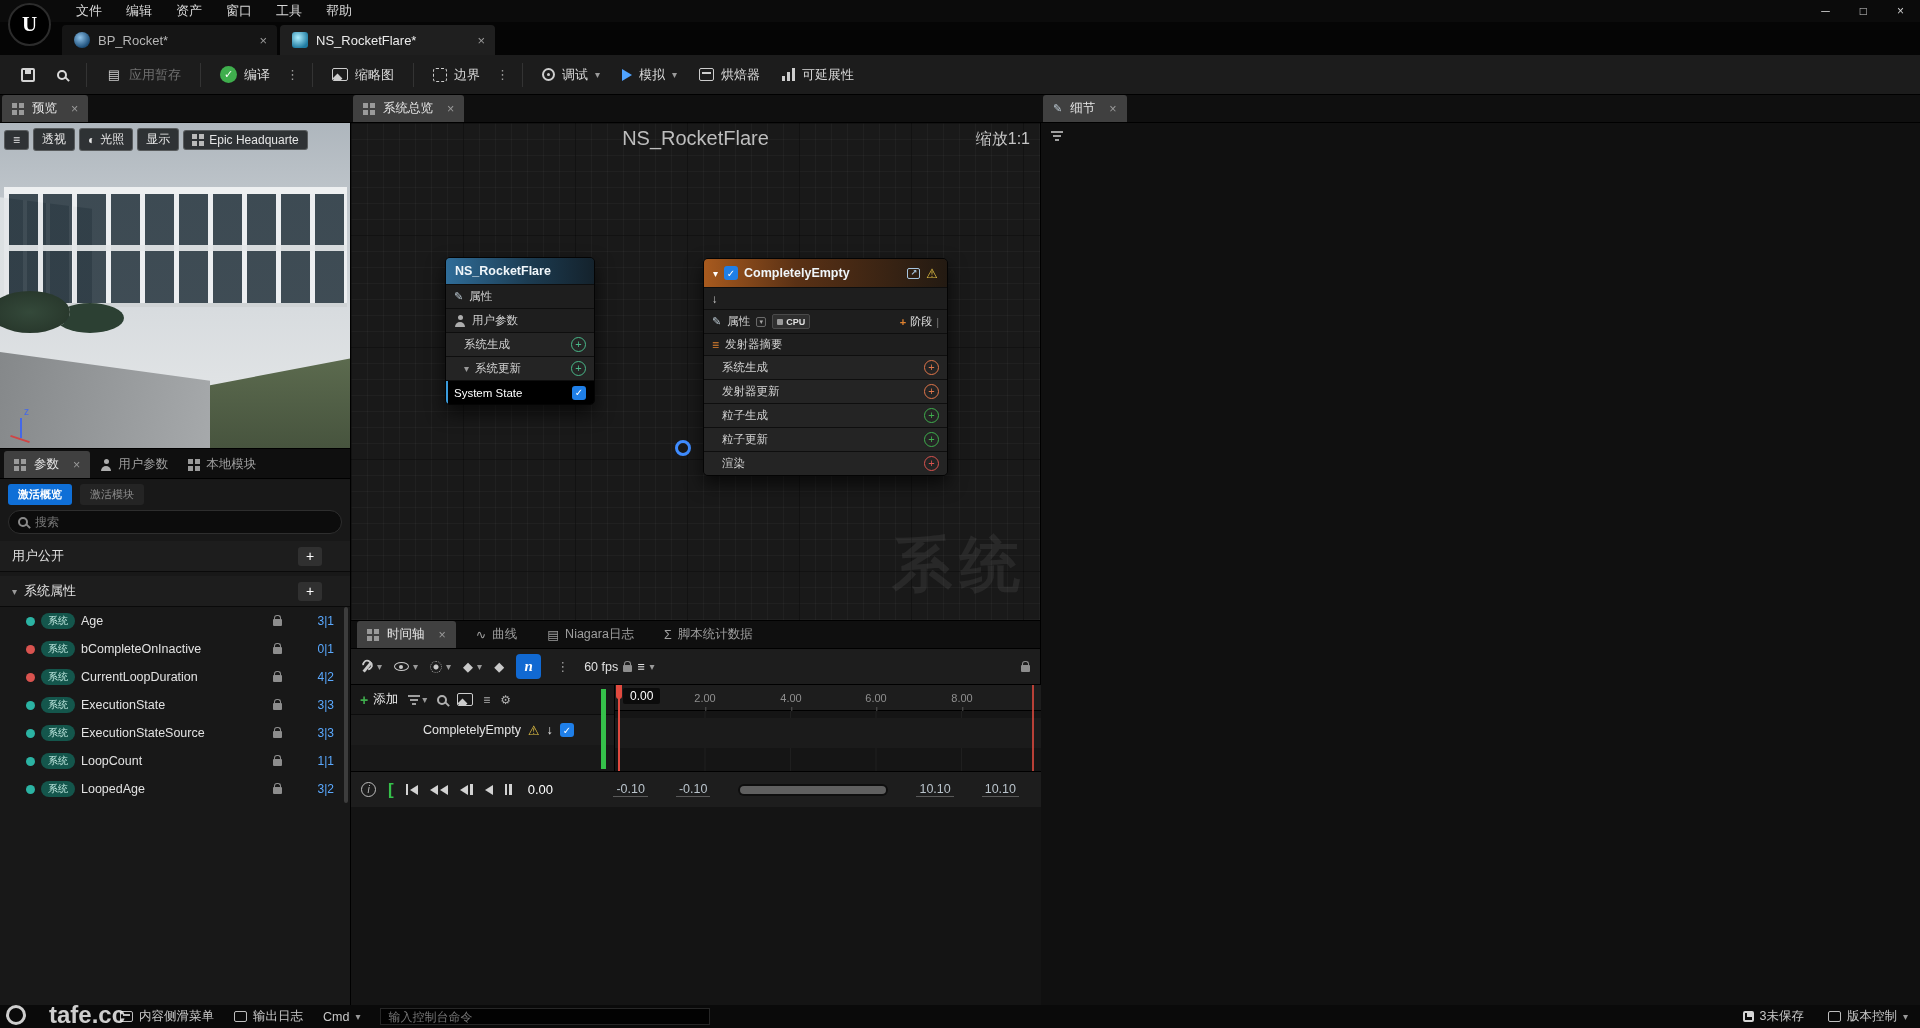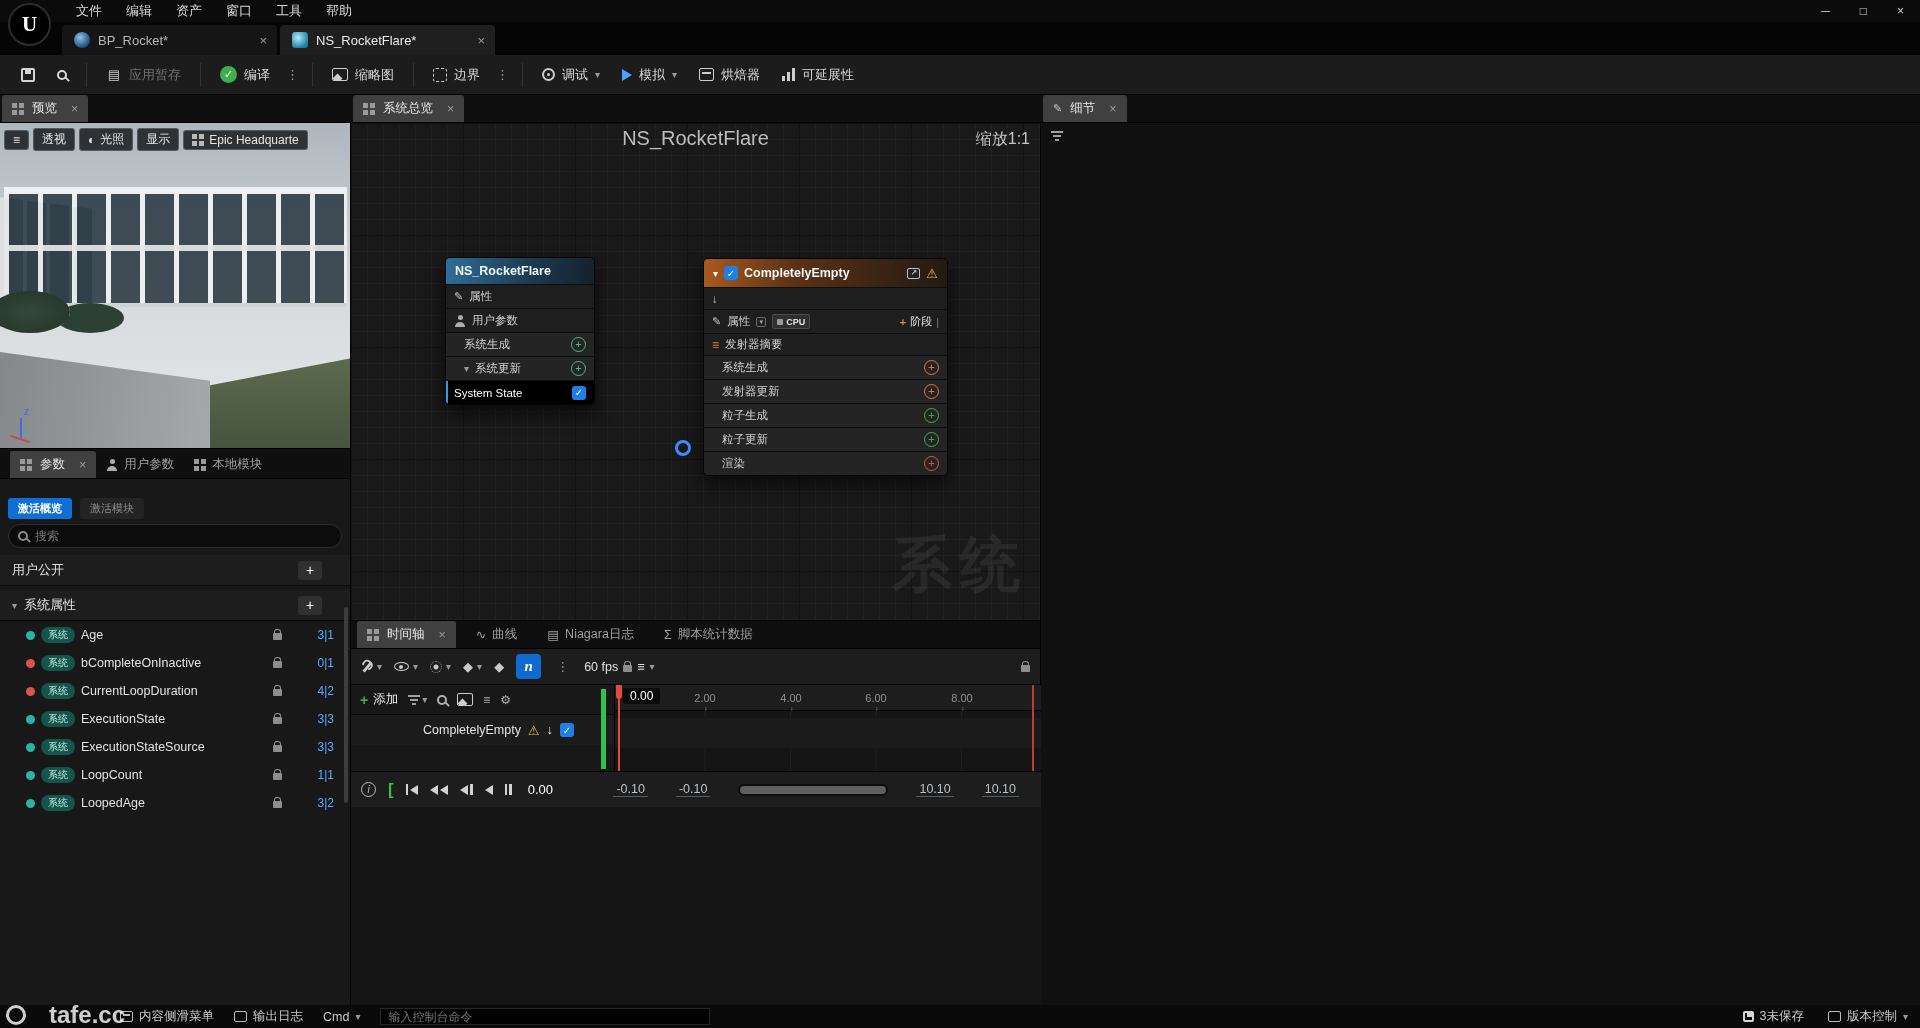--- a/index.html
+++ b/index.html
@@ -87,7 +87,7 @@
 
   
   .params{position:absolute;left:0;top:448px;width:351px;height:557px;background:#181818;border-top:1px solid #000;border-right:1px solid #000}
-  .params .tabsrow{height:30px;background:#0f0f0f;display:flex;align-items:flex-end;border-bottom:1px solid #000;padding-left:10px}
+  .params .tabsrow{height:30px;background:#0f0f0f;display:flex;align-items:flex-end;border-bottom:1px solid #000;padding-left:4px}
   .filterrow{height:26px;display:flex;align-items:center;gap:8px;padding:0 8px;margin-top:16px}
   .pill-blue{background:var(--accent,#0f6fd7);color:#fff;font-size:11px;font-weight:bold;padding:3px 10px;border-radius:3px}
   .pill-dark{background:#242424;color:#8d8d8d;font-size:11px;padding:3px 10px;border-radius:3px}

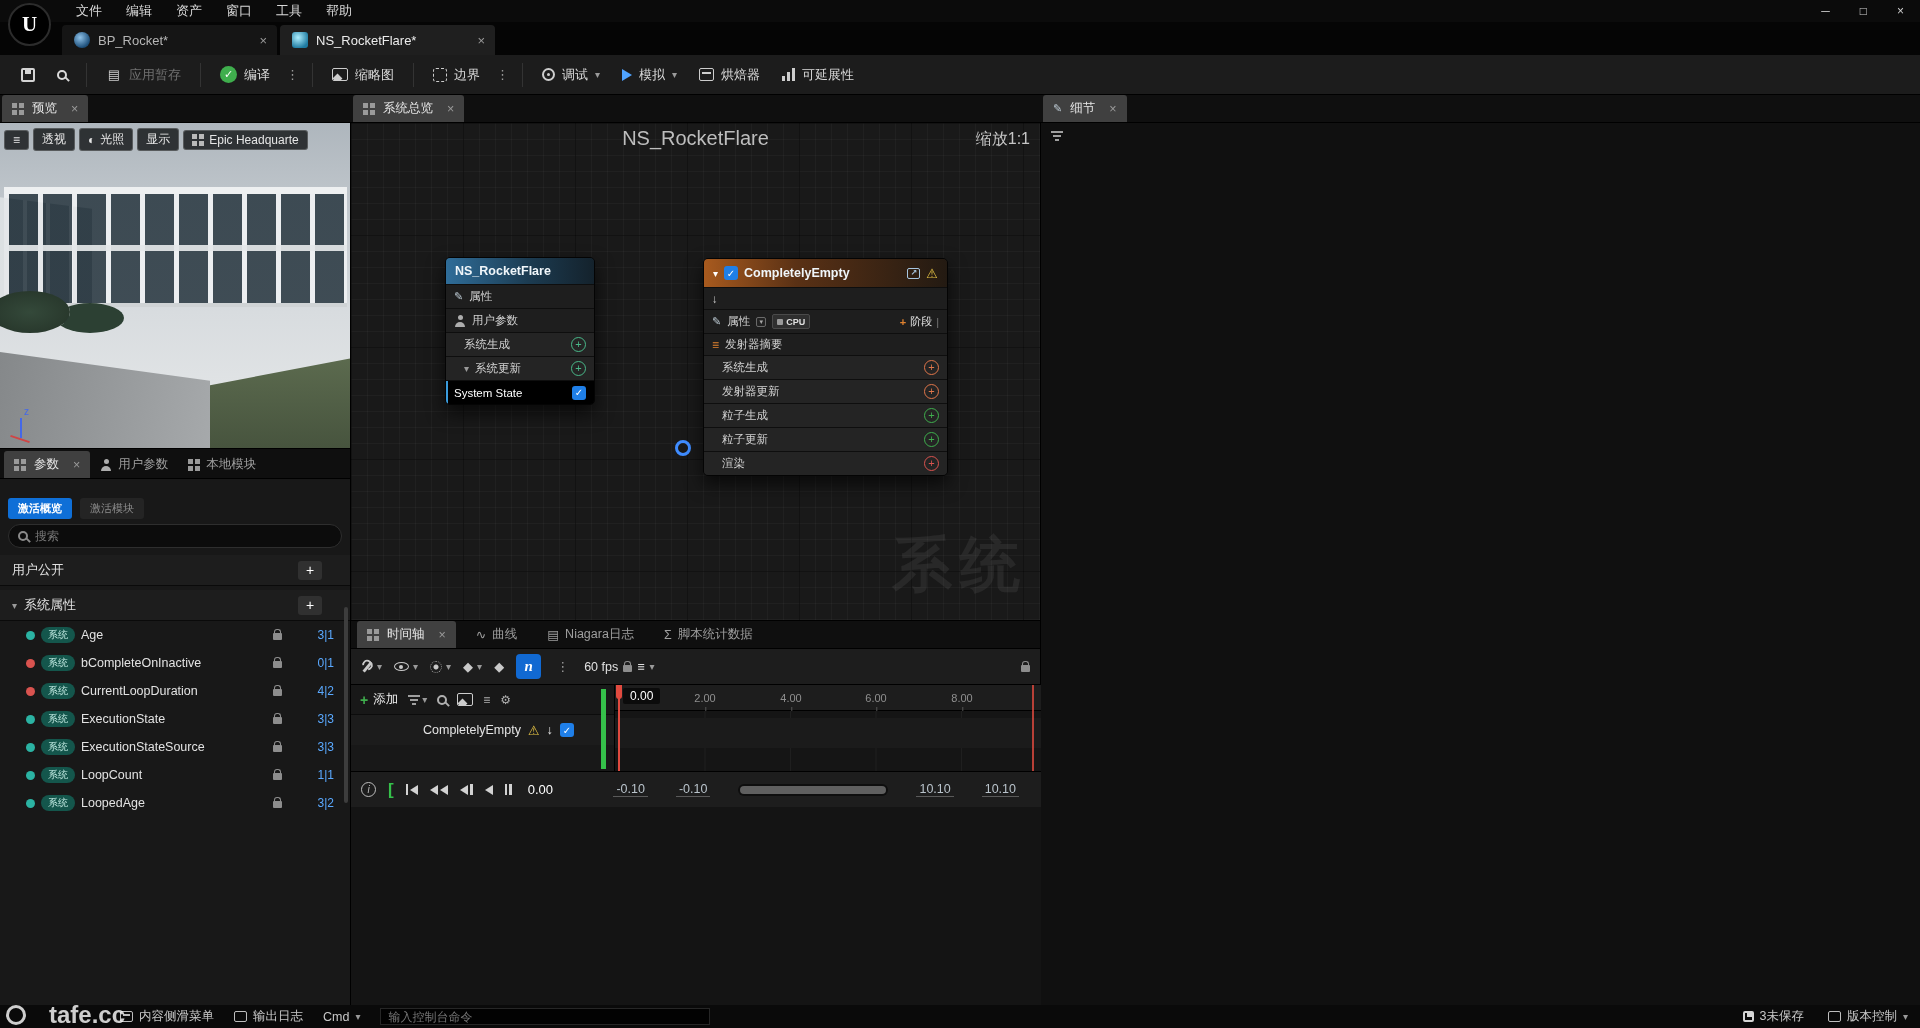--- a/index.html
+++ b/index.html
@@ -88,7 +88,7 @@
   
   .params{position:absolute;left:0;top:448px;width:351px;height:557px;background:#181818;border-top:1px solid #000;border-right:1px solid #000}
   .params .tabsrow{height:30px;background:#0f0f0f;display:flex;align-items:flex-end;border-bottom:1px solid #000;padding-left:4px}
-  .filterrow{height:26px;display:flex;align-items:center;gap:8px;padding:0 8px;margin-top:16px}
+  .filterrow{height:26px;display:flex;align-items:center;gap:8px;padding:0 8px;margin-top:2px}
   .pill-blue{background:var(--accent,#0f6fd7);color:#fff;font-size:11px;font-weight:bold;padding:3px 10px;border-radius:3px}
   .pill-dark{background:#242424;color:#8d8d8d;font-size:11px;padding:3px 10px;border-radius:3px}
   .searchrow{padding:3px 8px}

